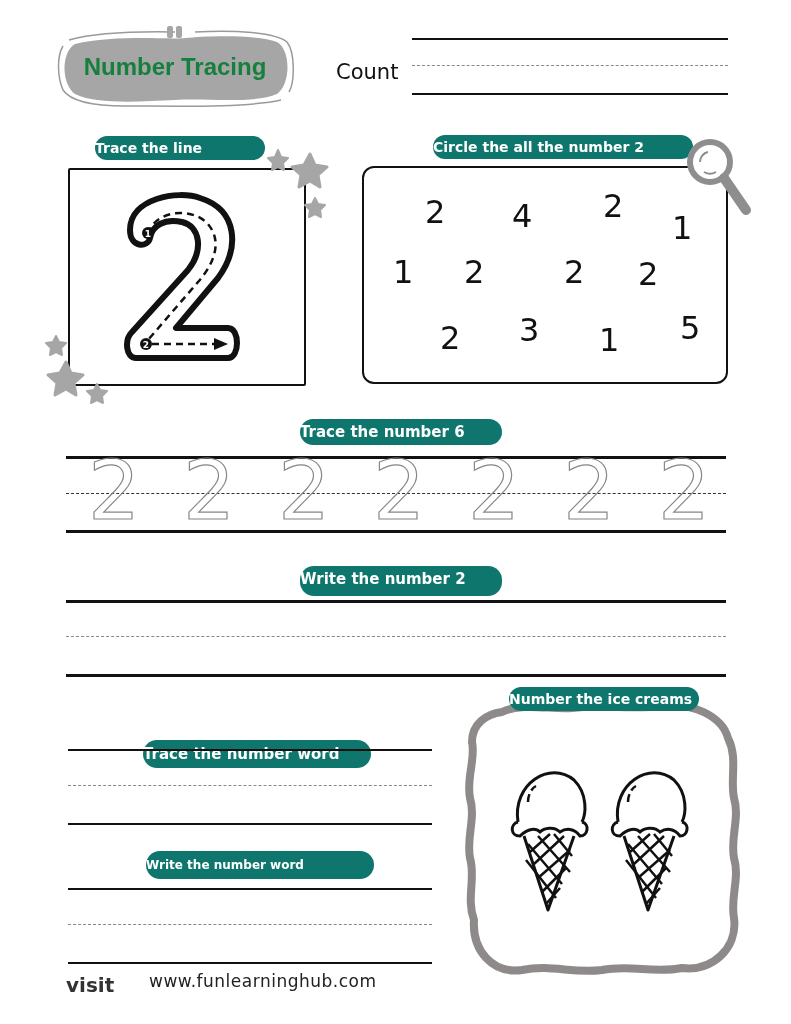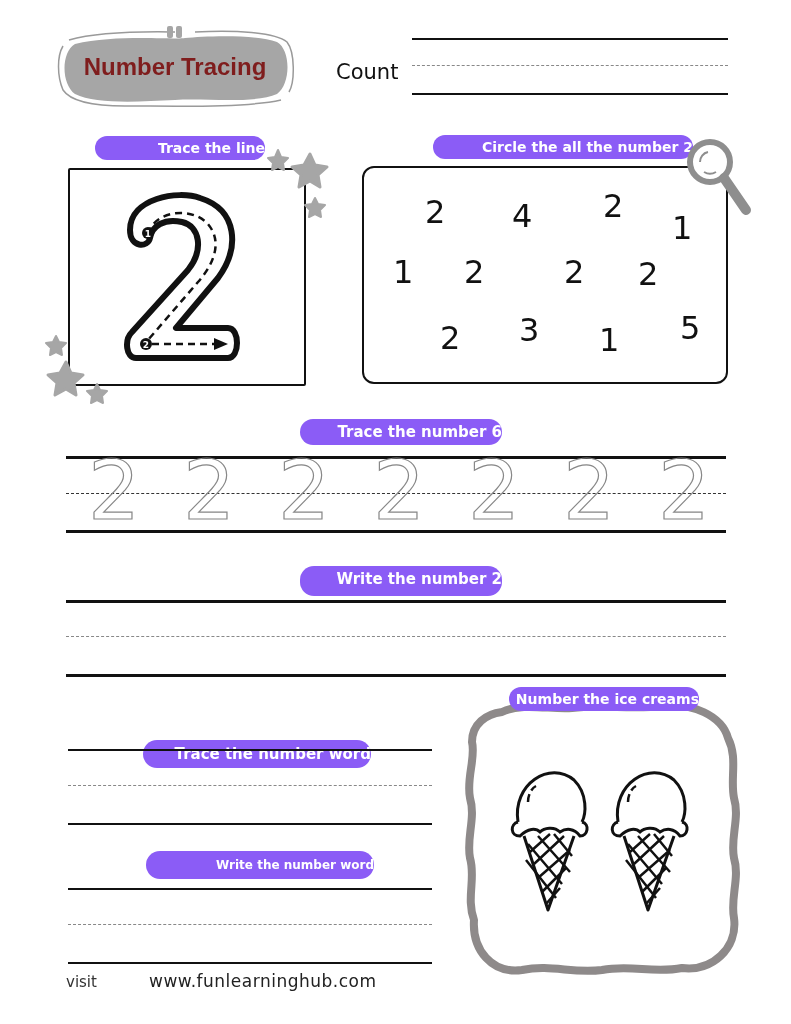--- a/index.html
+++ b/index.html
@@ -11,7 +11,7 @@
     .title-wrap { left: 55px; top: 26px; width: 240px; height: 82px; }
     .title-outline { position:absolute; left:0; top:0; width:240px; height:82px; }
     .title-text { position:absolute; left:0; top:0; width:240px; height:82px; line-height:82px; text-align:center;
-      font-family:"Liberation Sans", sans-serif; font-weight:bold; font-size:24px; color:#7f1d1d; }
+      font-family:"Liberation Sans", sans-serif; font-weight:bold; font-size:24px; color:#15803d; }
 
     
     .name-label { left: 336px; top: 60px; font-family:"DejaVu Sans", sans-serif; font-size:21px; color:#111; }

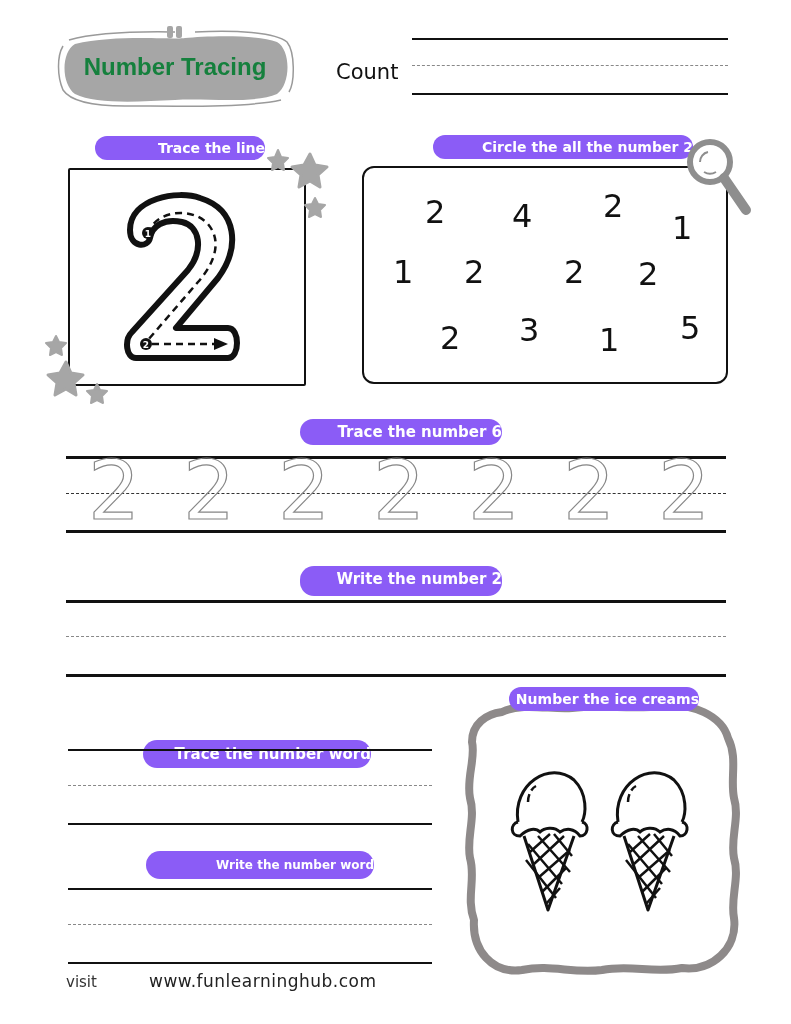--- a/index.html
+++ b/index.html
@@ -19,8 +19,8 @@
     .line-dash { height:0; border-top:1px dashed #888; }
 
     
-    .pill { background:#8b5cf6; color:#fff; border-radius:14px; font-family:"DejaVu Sans", sans-serif; font-weight:bold;
-      font-size:14px; text-align:right; line-height:24px; height:24px; white-space:nowrap; }
+    .pill { background:#0f766e; color:#fff; border-radius:14px; font-family:"DejaVu Sans", sans-serif; font-weight:bold;
+      font-size:14px; text-align:left; line-height:24px; height:24px; white-space:nowrap; }
 
     .box { border:2px solid #111; background:#fff; }
     .num { position:absolute; font-family:"DejaVu Sans", sans-serif; font-size:32px; color:#111; line-height:1; }

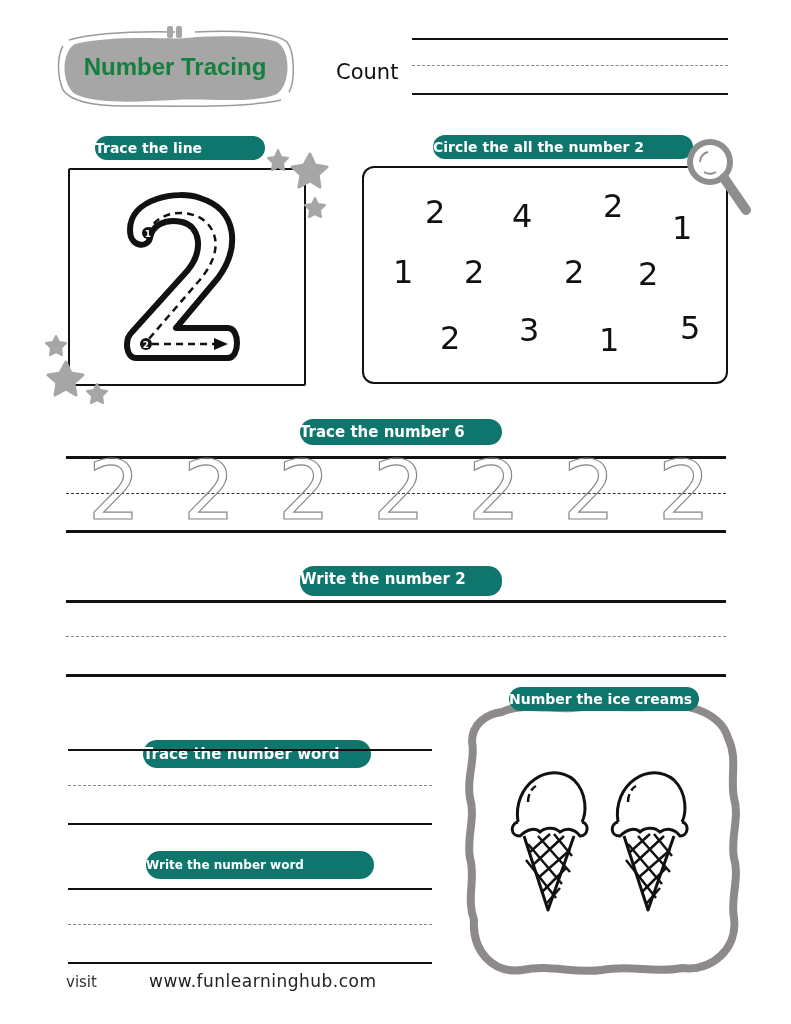--- a/index.html
+++ b/index.html
@@ -27,7 +27,7 @@
 
     .trace-digit { position:absolute; font-family:"DejaVu Sans", sans-serif; font-size:82px; line-height:1; color:transparent;
       -webkit-text-stroke: 1.2px #888; }
-    .footer-visit { left:66px; top:973px; font-family:"DejaVu Sans", sans-serif; font-weight:normal; font-size:15px; color:#333; }
+    .footer-visit { left:66px; top:973px; font-family:"DejaVu Sans", sans-serif; font-weight:bold; font-size:20px; color:#333; }
     .footer-url { left:122px; top:971px; font-family:"DejaVu Sans", sans-serif; font-size:17px; color:#222; letter-spacing:0.5px;margin-left:27px; }
   </style>
 </head>

